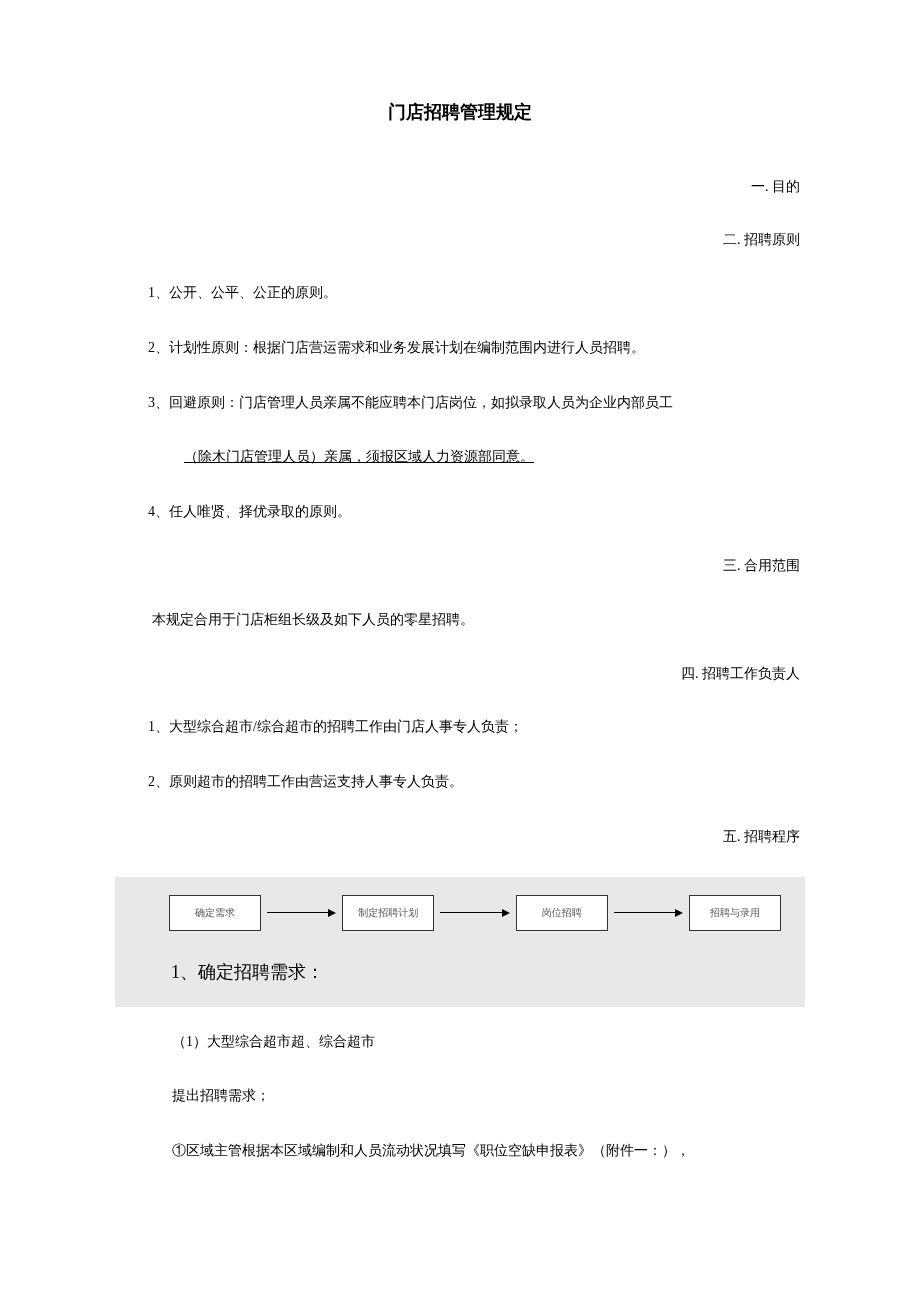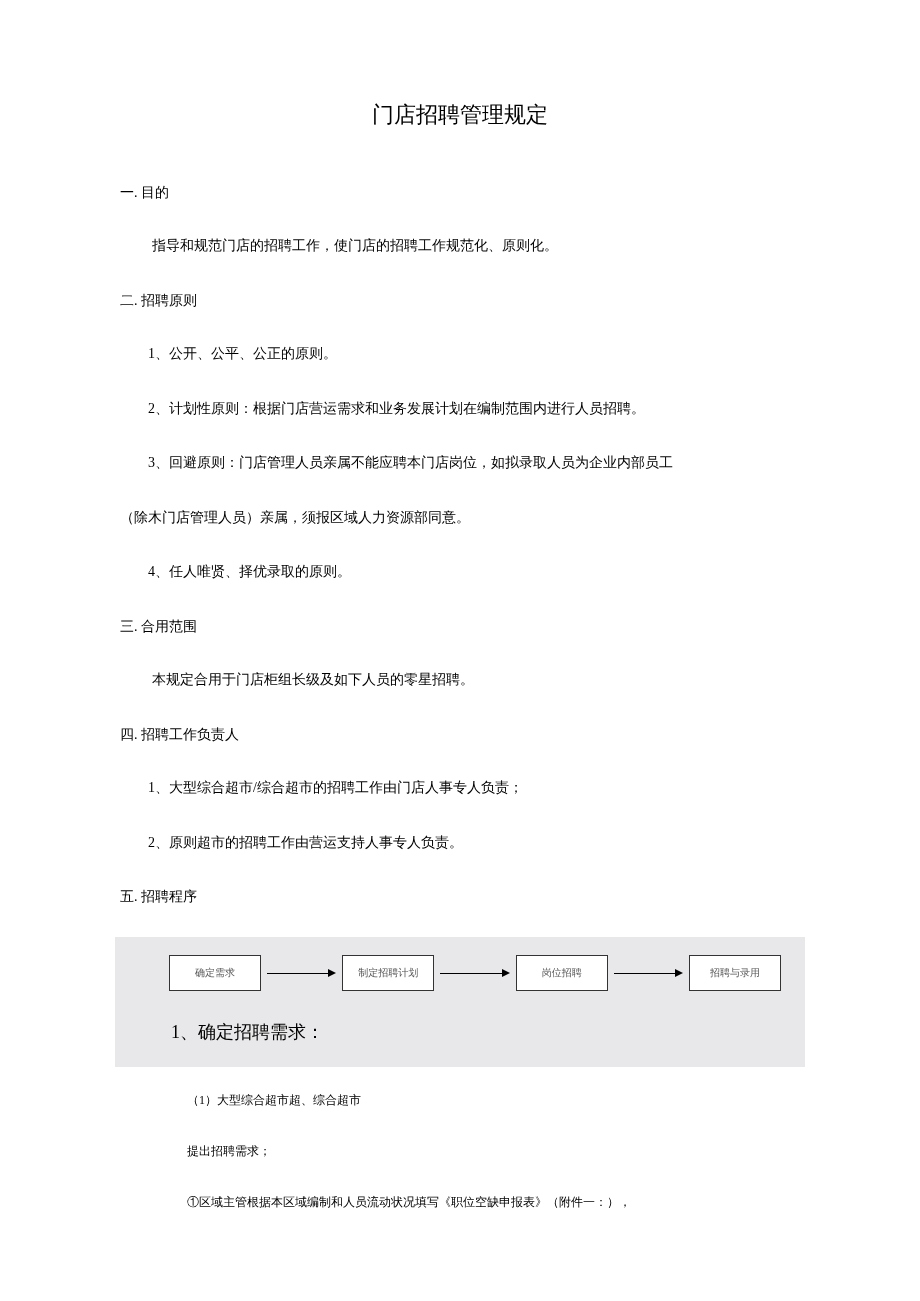--- a/index.html
+++ b/index.html
@@ -15,8 +15,8 @@
     }
     .title {
       text-align: center;
-      font-size: 22px;
-      font-weight: normal;
+      font-size: 18px;
+      font-weight: bold;
       margin-bottom: 50px;
       font-family: "SimSun", "宋体", serif;
     }

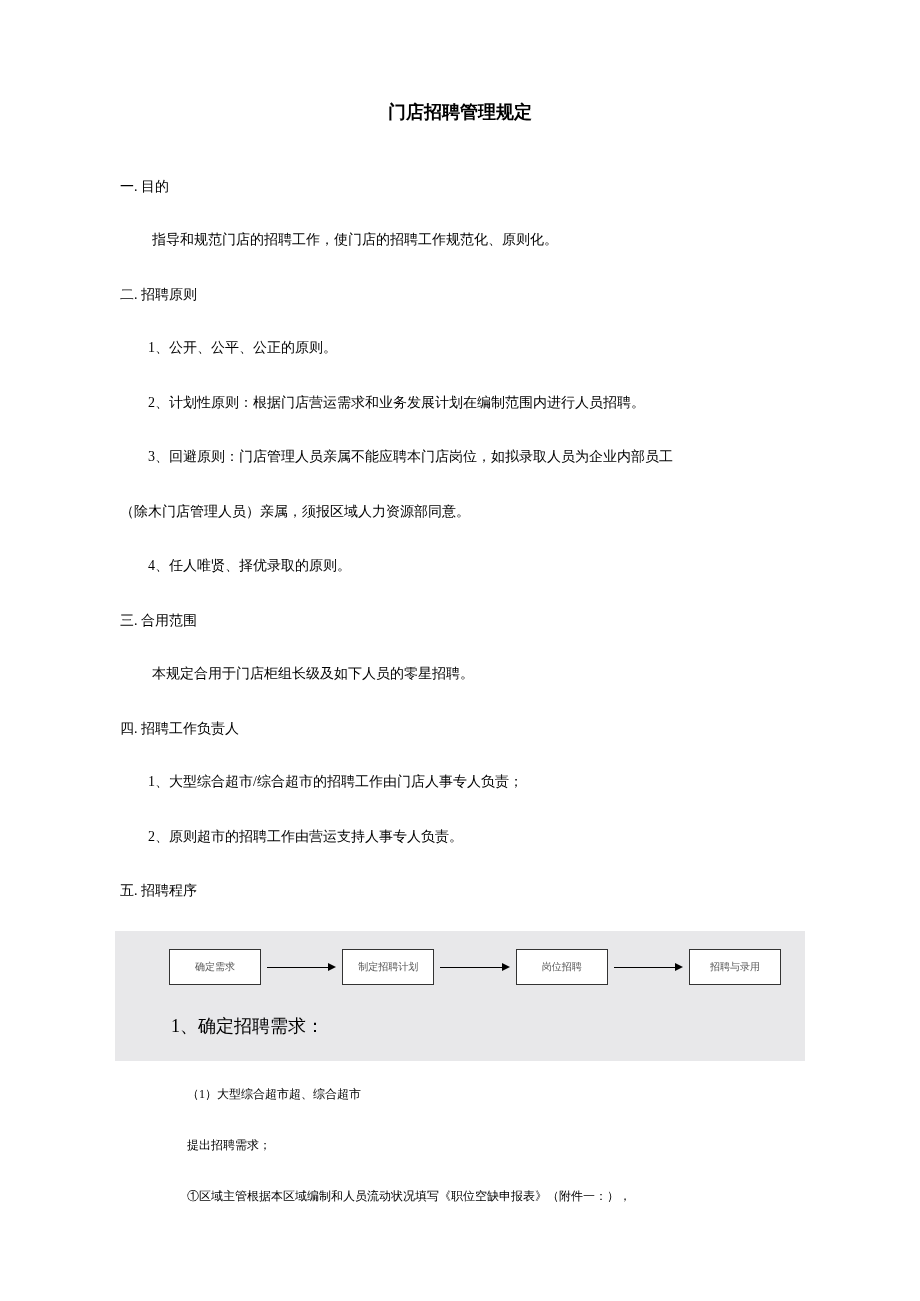--- a/index.html
+++ b/index.html
@@ -25,6 +25,7 @@
       margin-top: 28px;
       margin-bottom: 28px;
       line-height: 1.8;
+      text-align: right;
     }
     .paragraph {
       font-size: 14px;

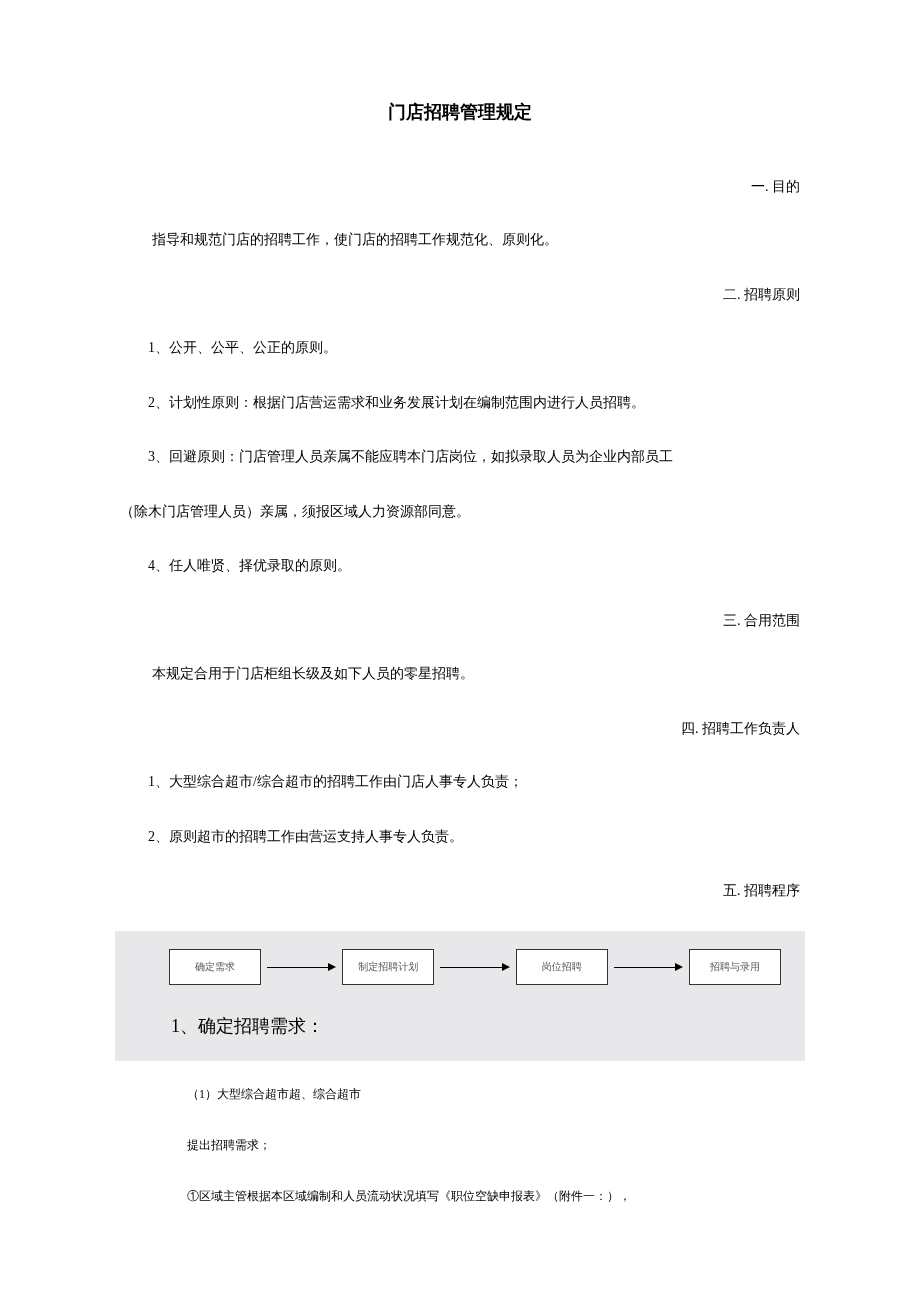--- a/index.html
+++ b/index.html
@@ -107,7 +107,6 @@
   <div class="title">门店招聘管理规定</div>
 
   <div class="section-heading">一. 目的</div>
-  <div class="paragraph">指导和规范门店的招聘工作，使门店的招聘工作规范化、原则化。</div>
 
   <div class="section-heading">二. 招聘原则</div>
   <div class="numbered-item">1、公开、公平、公正的原则。</div>

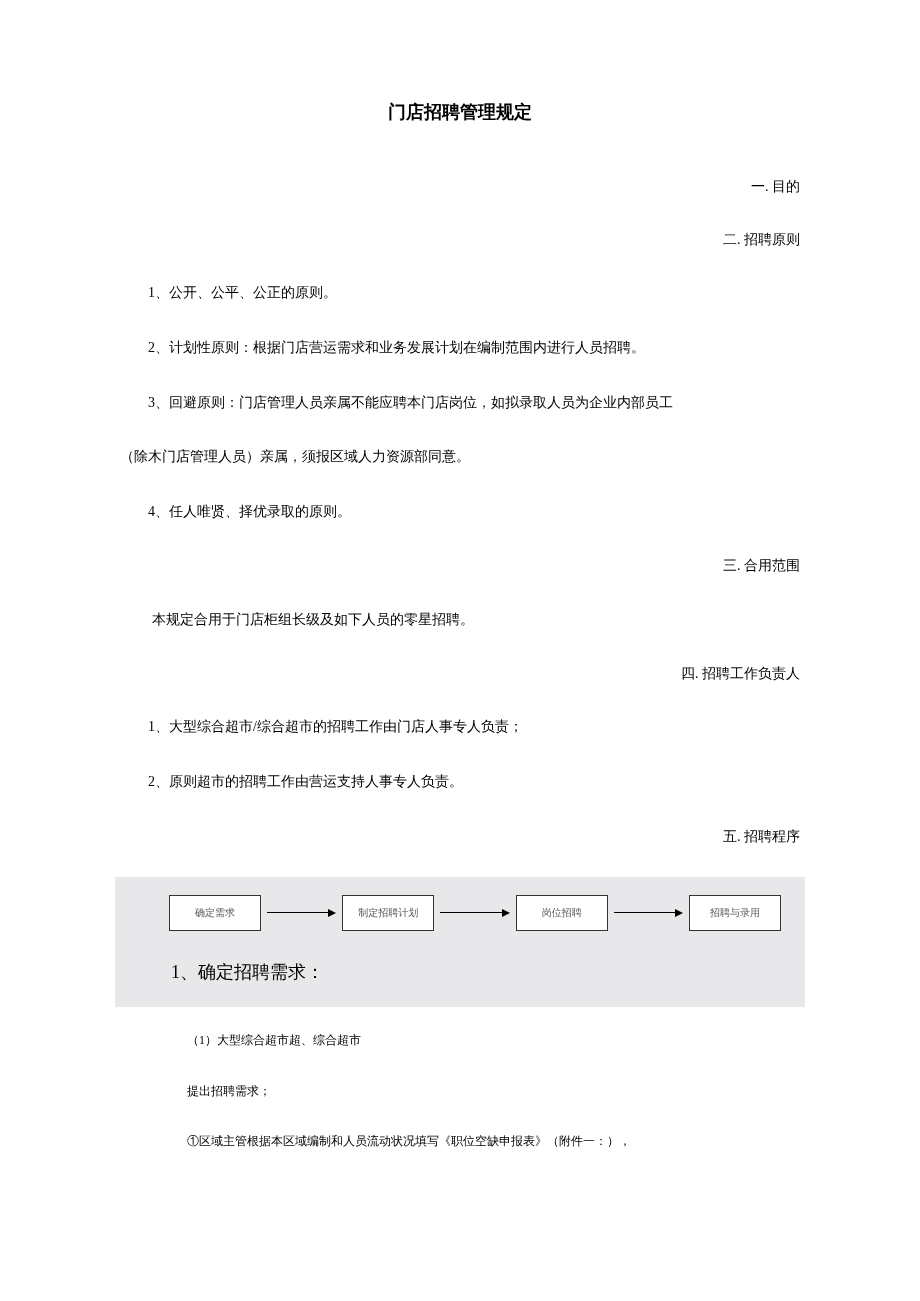--- a/index.html
+++ b/index.html
@@ -41,8 +41,10 @@
     }
     .numbered-item-continue {
       font-size: 14px;
+      margin-left: 64px;
       margin-bottom: 28px;
       line-height: 1.9;
+      text-decoration: underline;
     }
     .sub-item {
       font-size: 12px;

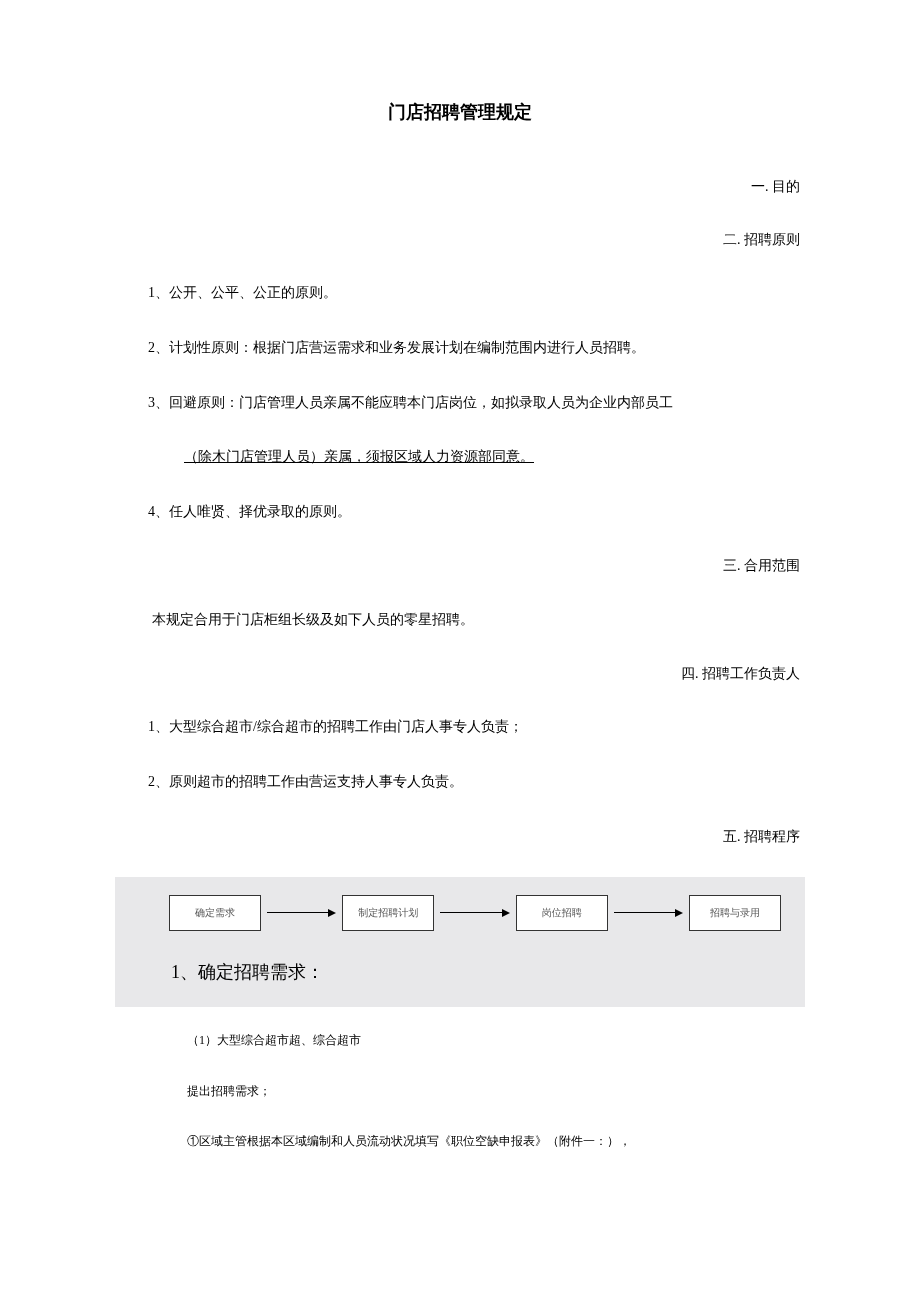--- a/index.html
+++ b/index.html
@@ -47,8 +47,8 @@
       text-decoration: underline;
     }
     .sub-item {
-      font-size: 12px;
-      margin-left: 67px;
+      font-size: 14px;
+      margin-left: 52px;
       margin-bottom: 28px;
       line-height: 1.9;
     }

